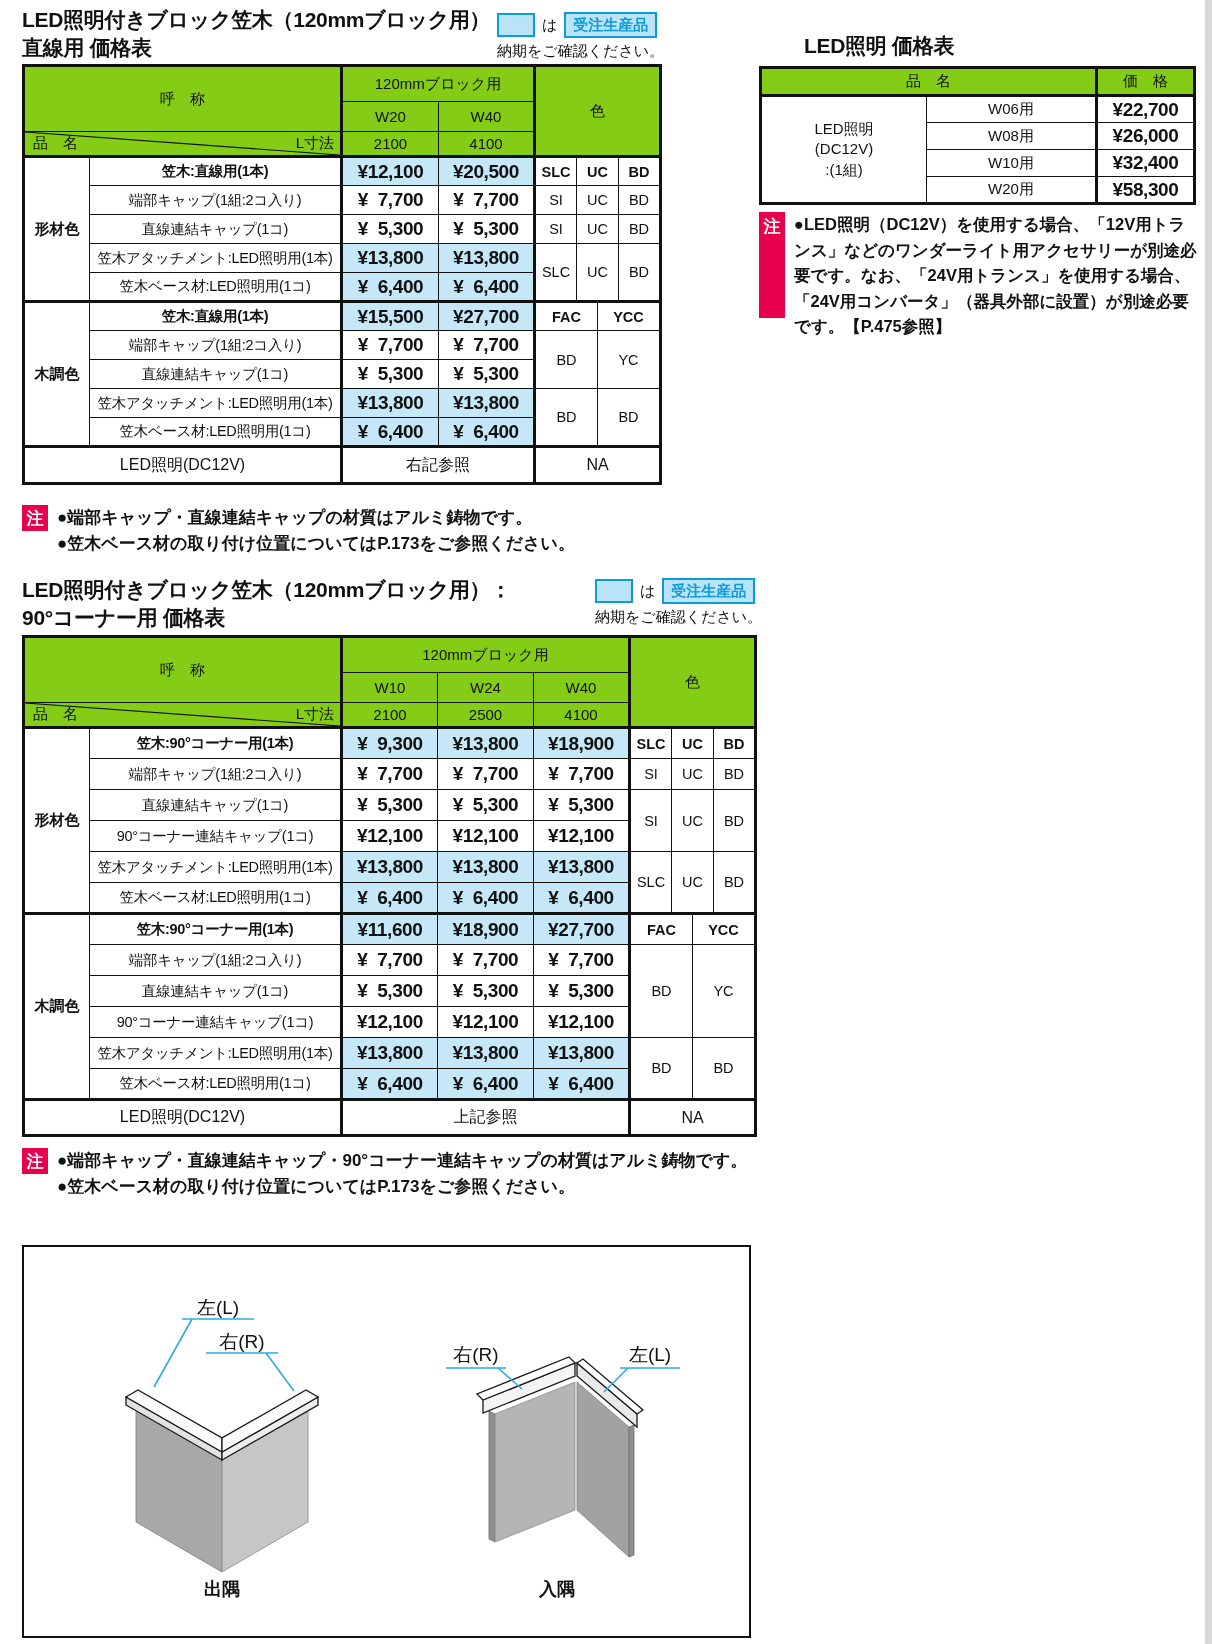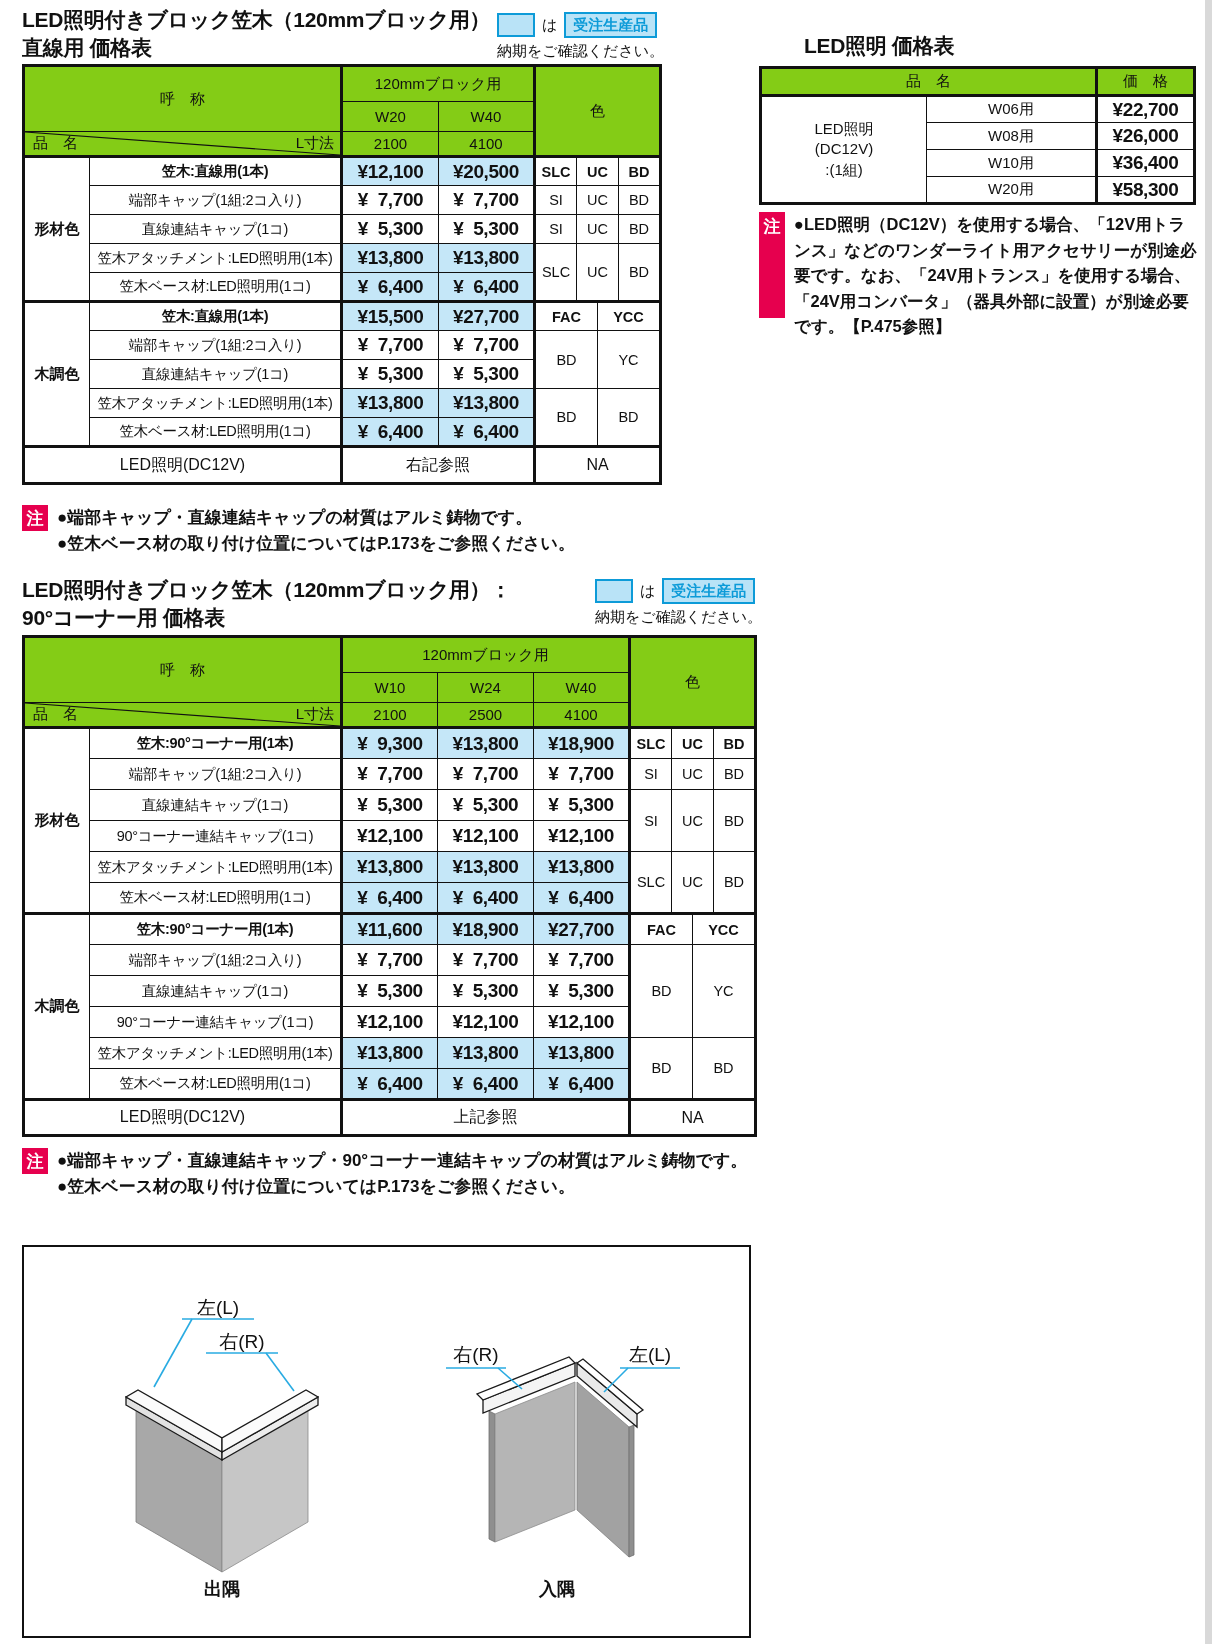--- a/index.html
+++ b/index.html
@@ -223,7 +223,7 @@
   </tr>
   <tr class="r27">
     <td>W10用</td>
-    <td class="price vthl">¥36,400</td>
+    <td class="price vthl">¥32,400</td>
   </tr>
   <tr class="r27">
     <td>W20用</td>

